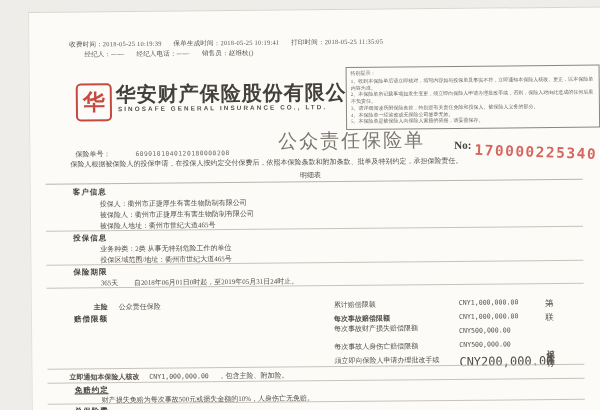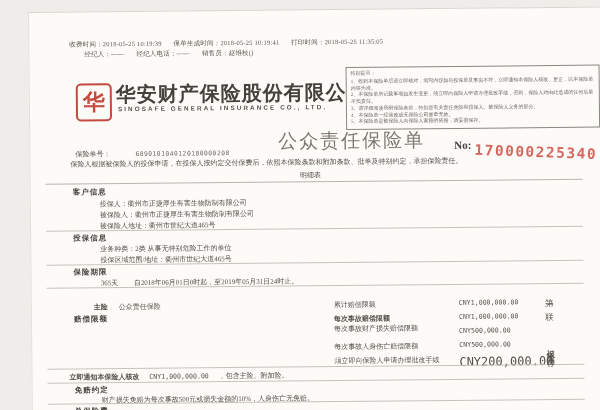--- a/index.html
+++ b/index.html
@@ -142,7 +142,7 @@
 
   <div class="abs rule" style="top:370px;"></div>
 
-  <div class="abs sec" style="left:42px;top:373px;">免赔约定</div>
+  <div class="abs sec" style="left:42px;top:373px;text-decoration:underline;">免赔约定</div>
   <div class="abs lval" style="left:69px;top:383px;">财产损失免赔为每次事故500元或损失金额的10%，人身伤亡无免赔。</div>
 
   <div class="abs rule" style="top:391px;"></div>

